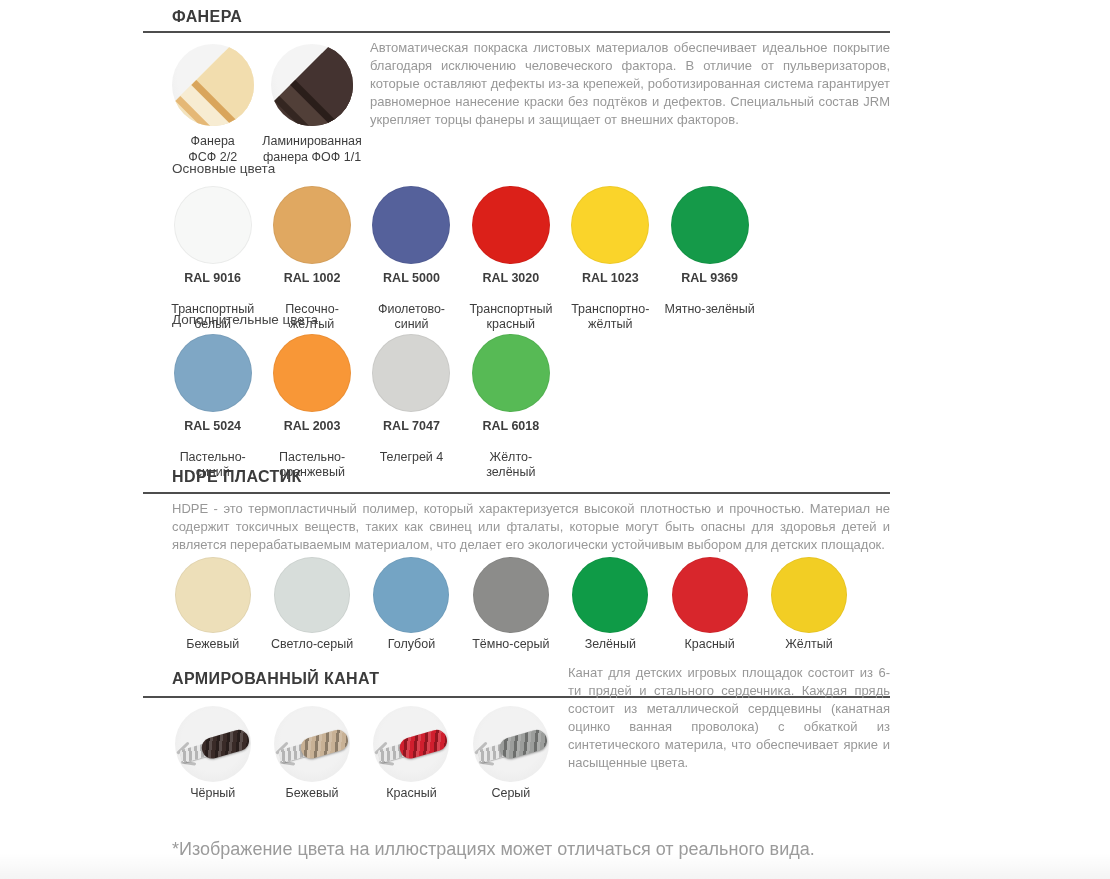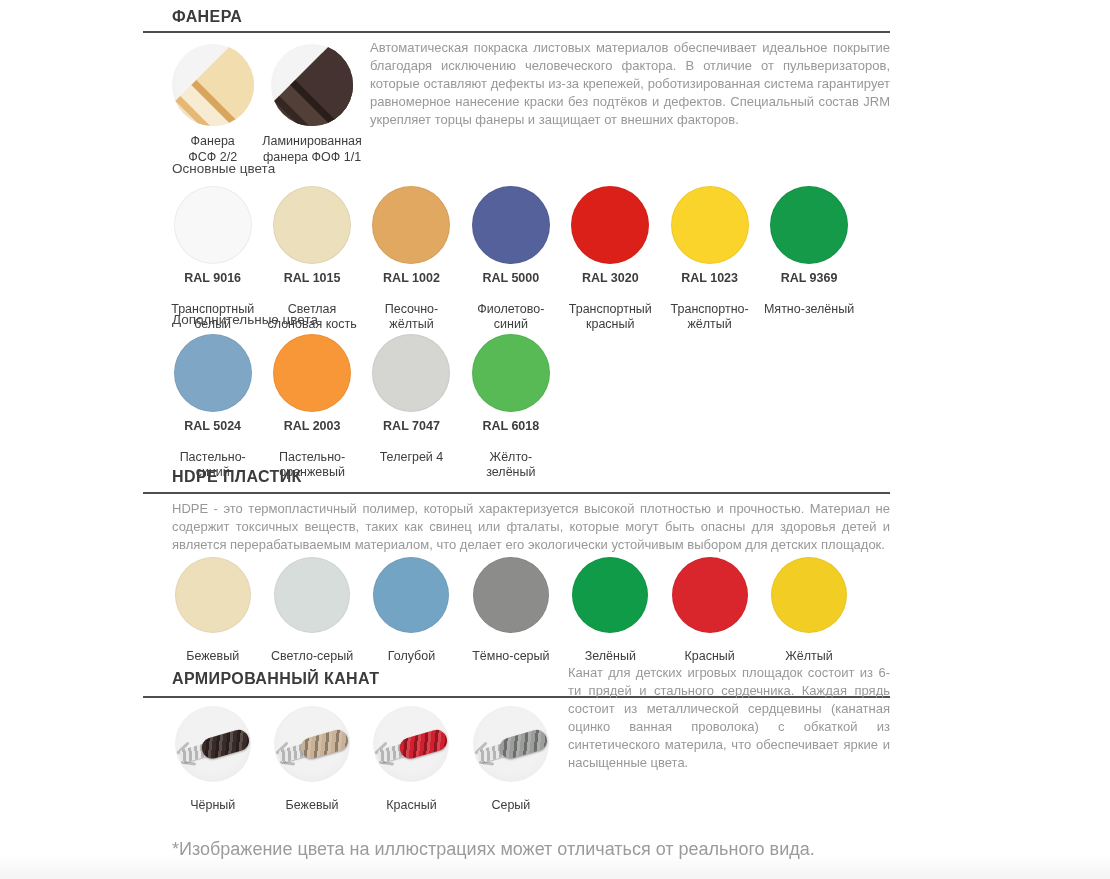--- a/index.html
+++ b/index.html
@@ -156,12 +156,6 @@
 белый</div>
     </div>
     <div class="col">
-      <div class="circle c78" style="background-color: rgb(235, 223, 188);"></div>
-      <div class="ral-code">RAL 1015</div>
-      <div class="ral-name">Светлая
-слоновая кость</div>
-    </div>
-    <div class="col">
       <div class="circle c78" style="background-color: rgb(224, 168, 97);"></div>
       <div class="ral-code">RAL 1002</div>
       <div class="ral-name">Песочно-

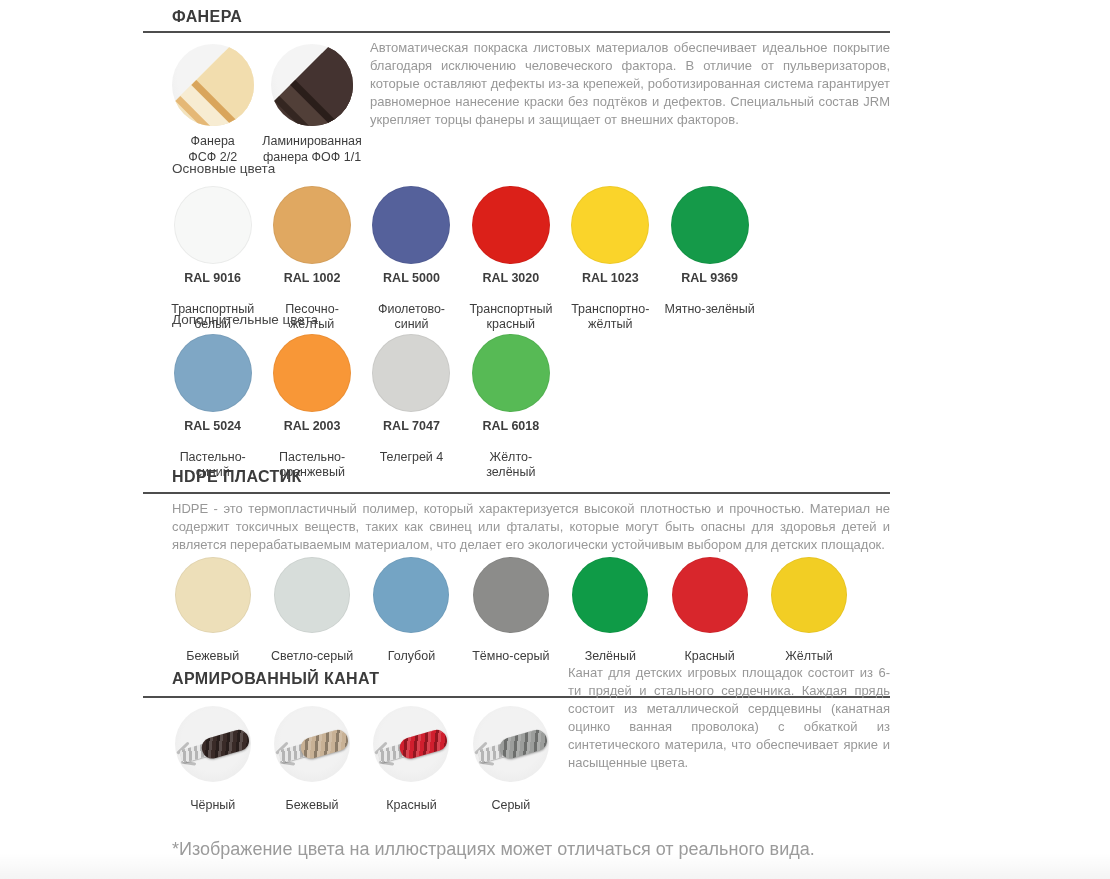--- a/index.html
+++ b/index.html
@@ -48,7 +48,7 @@
     line-height:1.22;white-space:pre-line;
   }
   .plain-name{
-    margin-top:16px;font-size:12.5px;color:#3d3d3d;text-align:center;
+    margin-top:4px;font-size:12.5px;color:#3d3d3d;text-align:center;
   }
   .subhead{
     position:absolute;left:172px;

